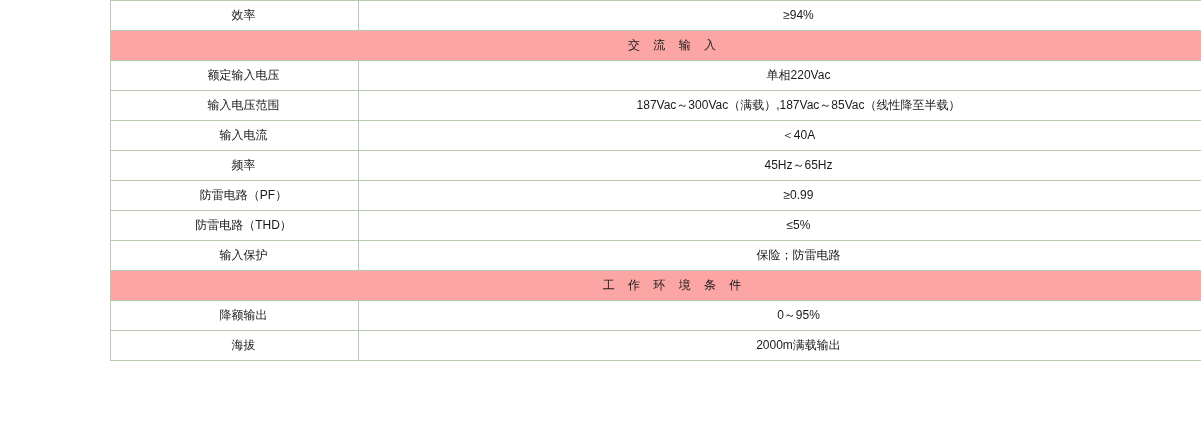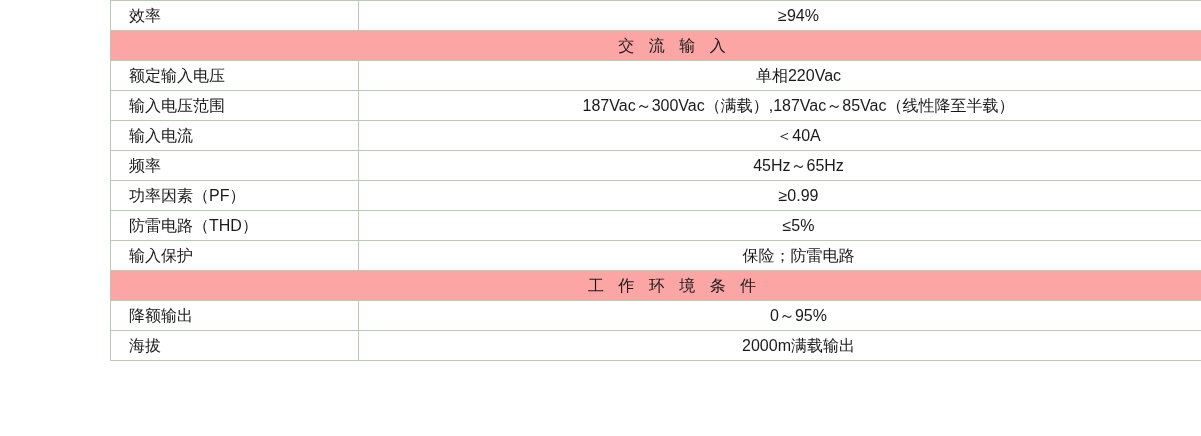--- a/index.html
+++ b/index.html
@@ -26,10 +26,11 @@
     border: 1px solid #b9c9b2;
     height: 30px;
     padding: 0 0 0 18px;
-    font-size: 16px;
+    font-size: 12px;
     line-height: 1.35;
     vertical-align: middle;
     box-sizing: border-box;
+    text-align: center;
   }
   td.label {
     width: 248px;

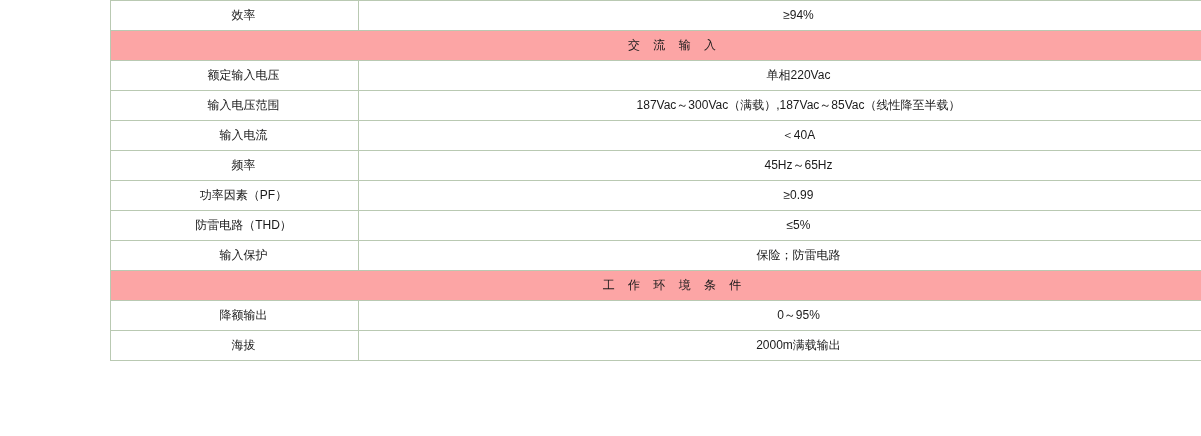--- a/index.html
+++ b/index.html
@@ -83,7 +83,7 @@
         <td class="value">45Hz～65Hz</td>
       </tr>
       <tr>
-        <td class="label">功率因素（PF）</td>
+        <td class="label">防雷电路（PF）</td>
         <td class="value">≥0.99</td>
       </tr>
       <tr>

